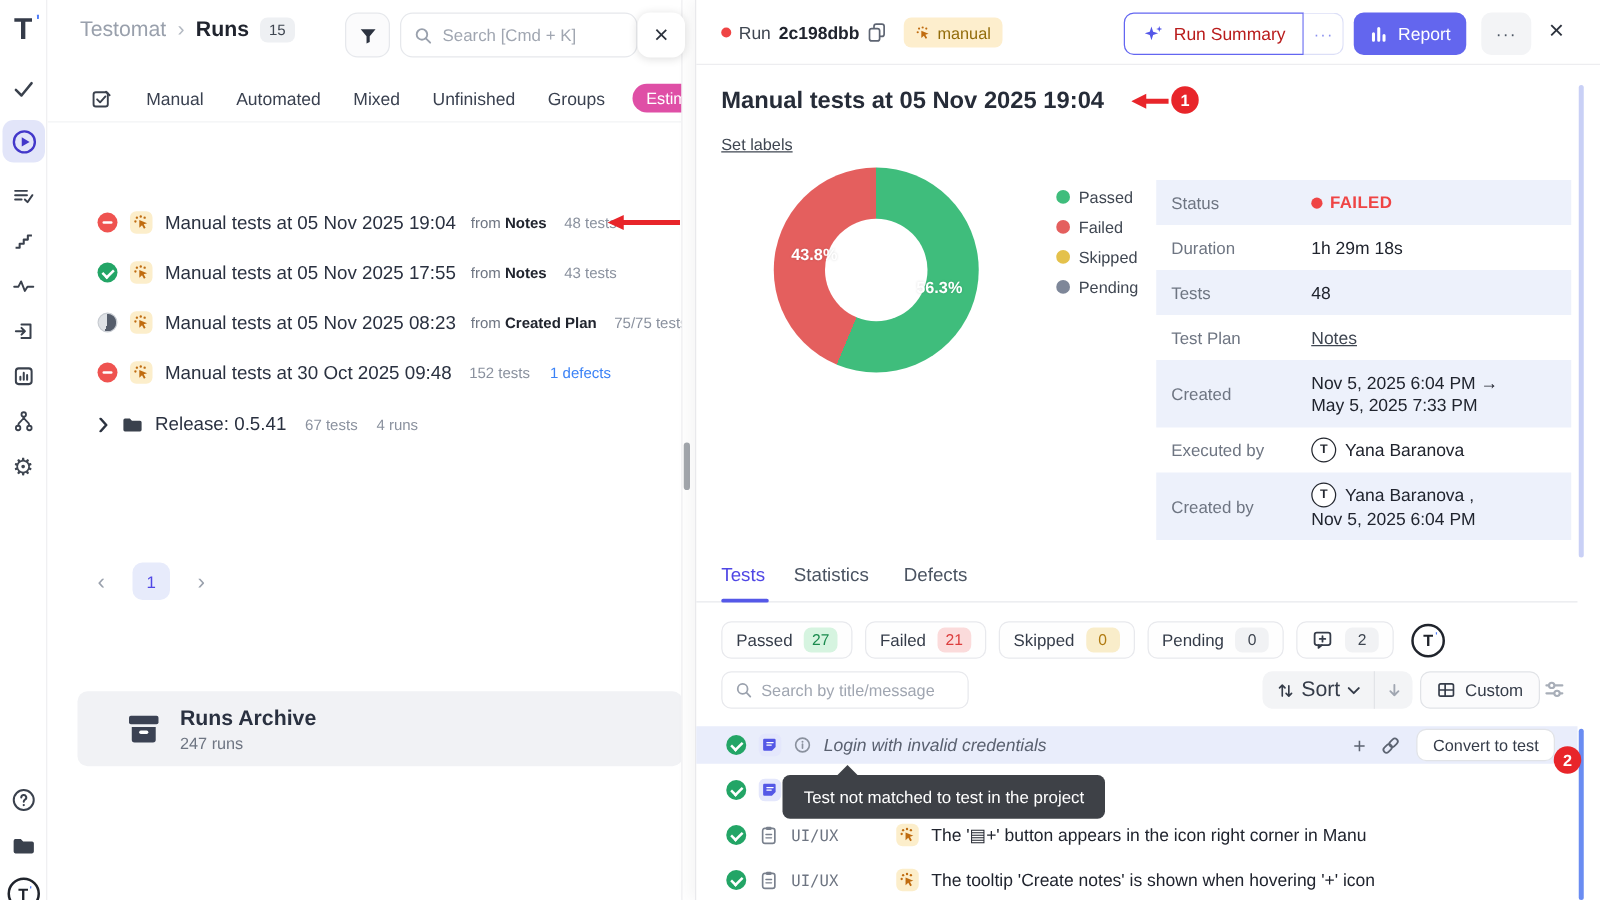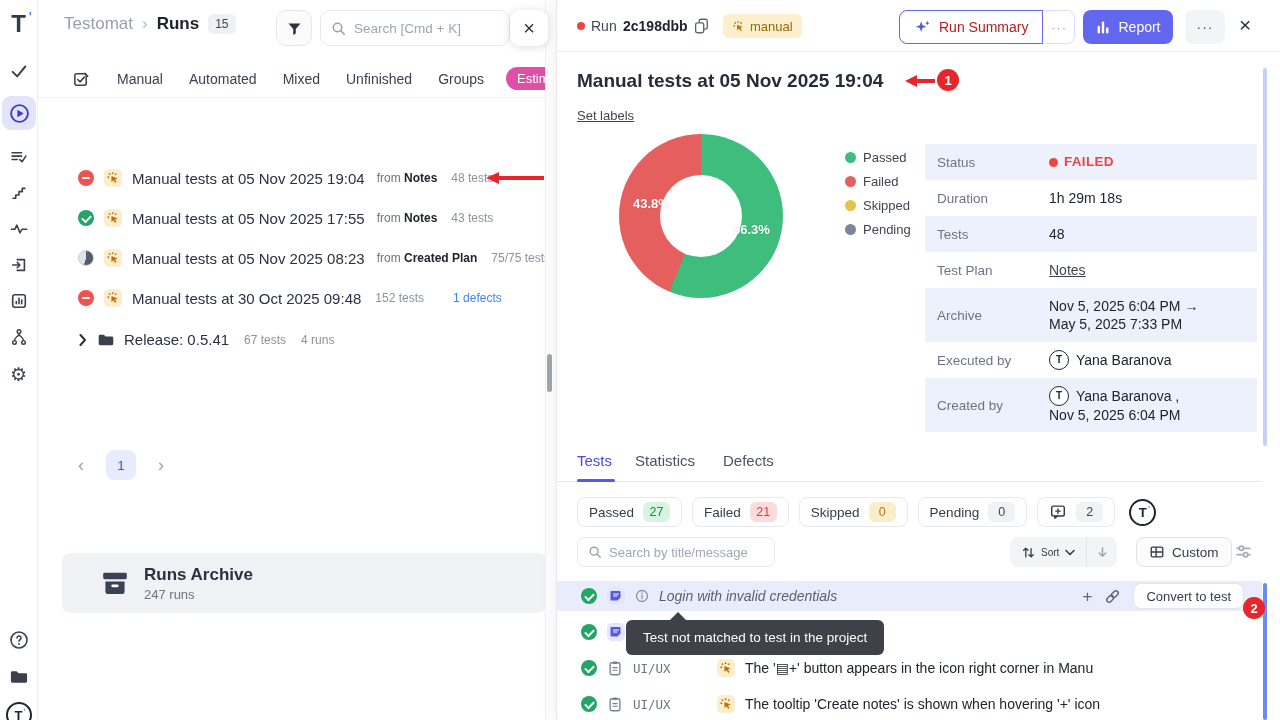--- a/index.html
+++ b/index.html
@@ -44,7 +44,7 @@
   .run-from { font-size:12px; color:#6e7582; margin-left:2px; white-space:nowrap; }
   .run-from b { color:#20242e; }
   .run-tests { font-size:12px; color:#8a919e; margin-left:4px; white-space:nowrap; }
-  .run-defects { font-size:12px; color:#3b82f6; margin-left:19px; white-space:nowrap; cursor:pointer; }
+  .run-defects { font-size:12px; color:#3b82f6; margin-left:6px; white-space:nowrap; cursor:pointer; }
   .st-circle { width:16px; height:16px; border-radius:50%; flex:0 0 auto; position:relative; }
   .st-failed { background:#ef5350; }
   .st-failed::after { content:""; position:absolute; left:4px; top:7px; width:8px; height:2.2px; background:#fff; border-radius:2px; }

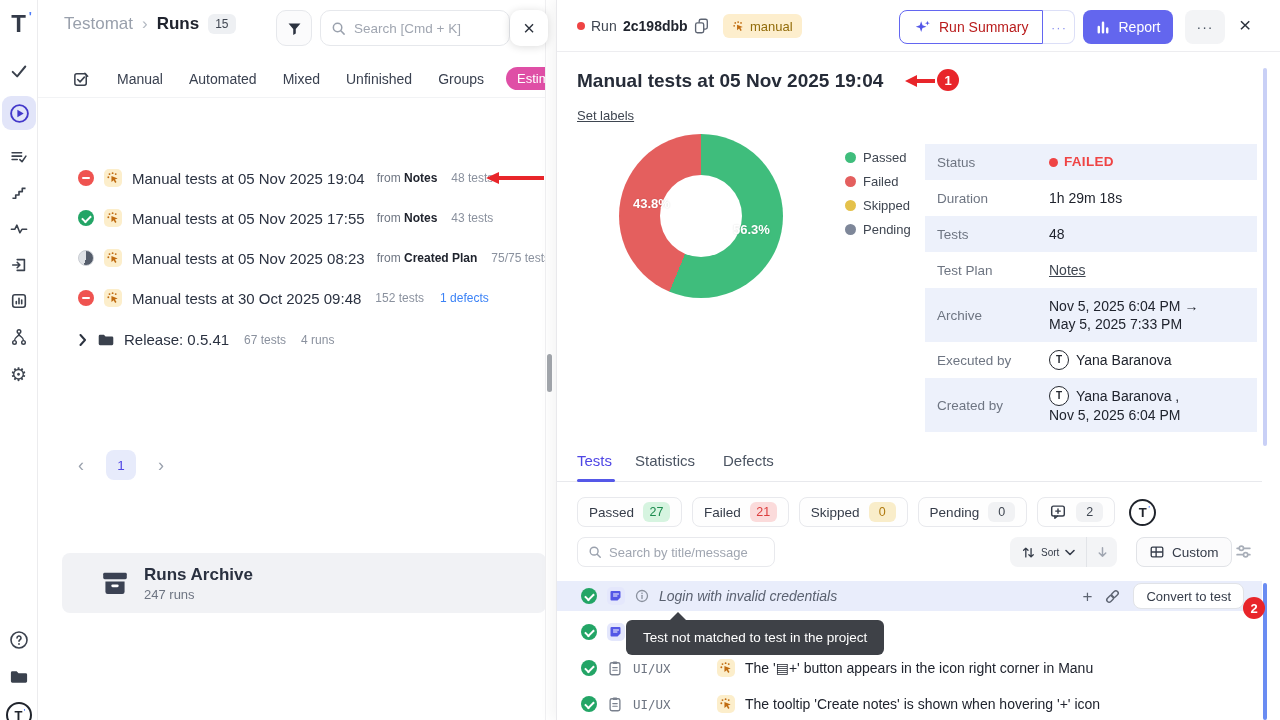--- a/index.html
+++ b/index.html
@@ -474,7 +474,7 @@
         <span class="it-value link-underline">Notes</span>
       </div>
       <div class="it-row alt h54">
-        <span class="it-label">Archive</span>
+        <span class="it-label">Created</span>
         <span class="it-value"><span>Nov 5, 2025 6:04 PM →</span><br><span>May 5, 2025 7:33 PM</span></span>
       </div>
       <div class="it-row h36">

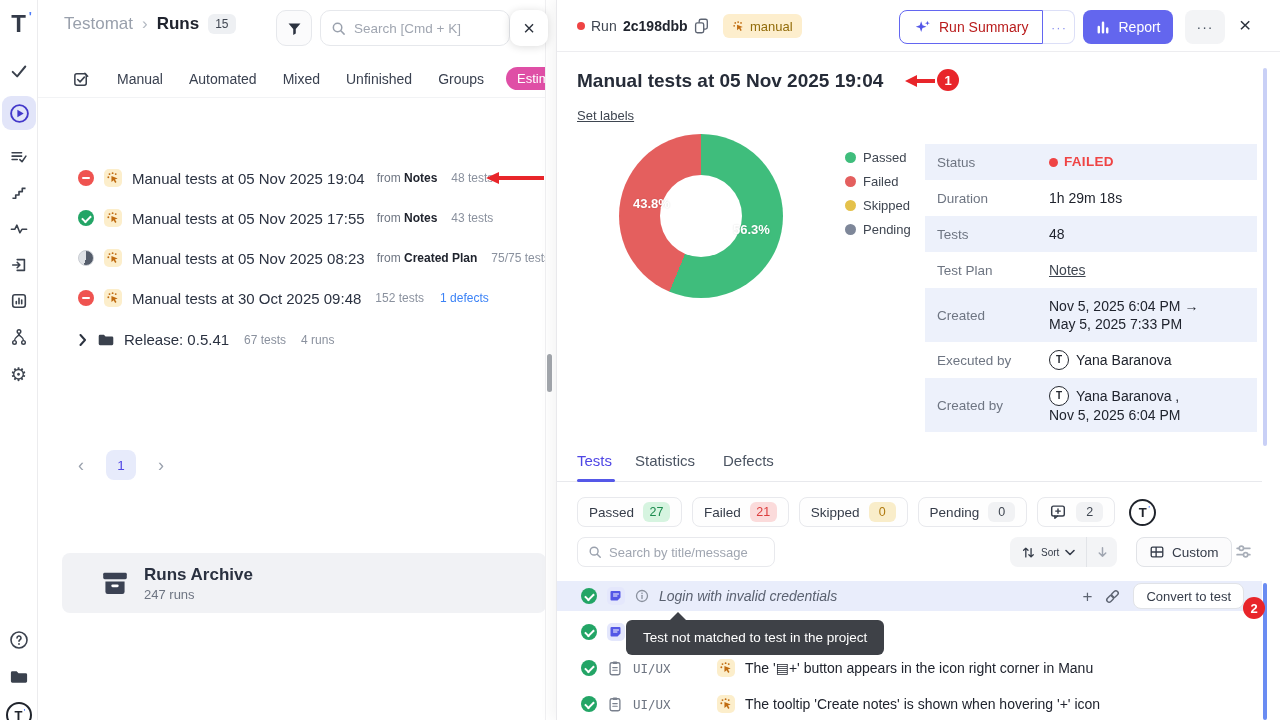--- a/index.html
+++ b/index.html
@@ -134,7 +134,7 @@
   .t-search input::placeholder { color:#a0a6b1; }
   .sort-group { position:absolute; left:453px; top:0; height:30px; background:#f3f4f6; border-radius:8px; display:flex; align-items:center; }
   .sort-main { display:flex; align-items:center; gap:6px; padding:0 11px; cursor:pointer; }
-  .sort-main span { font-size:10px; color:#353c49; }
+  .sort-main span { font-size:17px; color:#353c49; }
   .sort-div { width:1px; height:30px; background:#e2e4e8; }
   .sort-sec { width:30px; height:30px; display:flex; align-items:center; justify-content:center; cursor:pointer; }
   .btn-custom { position:absolute; left:579px; top:0; height:30px; border:1px solid #e1e3e7; border-radius:8px; background:#fbfbfc; display:flex; align-items:center; gap:7px; padding:0 12px; cursor:pointer; }

